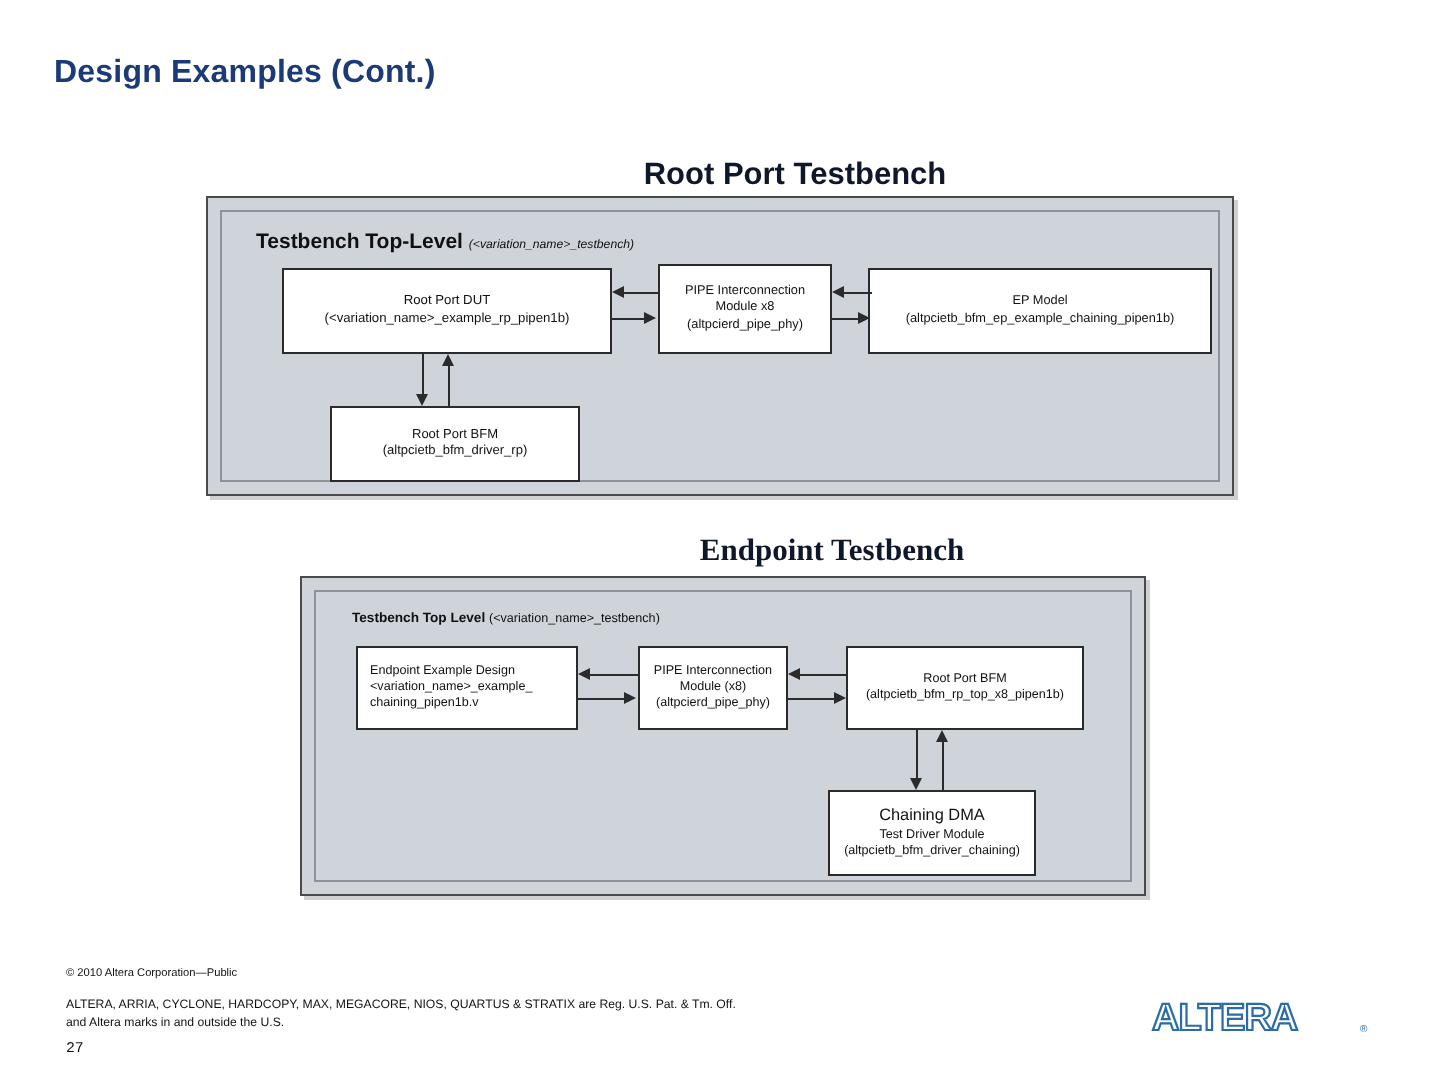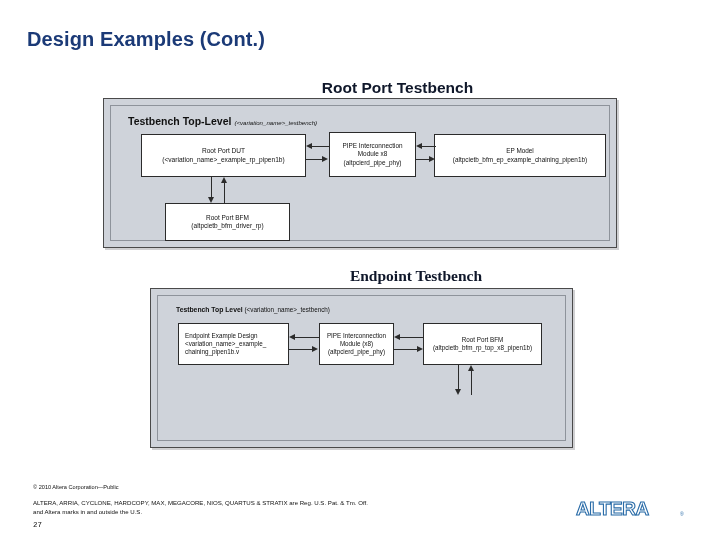--- a/index.html
+++ b/index.html
@@ -21,7 +21,7 @@
     position: absolute;
     left: 27px;
     top: 28px;
-    font-size: 20px;
+    font-size: 16px;
     font-weight: bold;
     color: #1b3a77;
     letter-spacing: 0.1px;

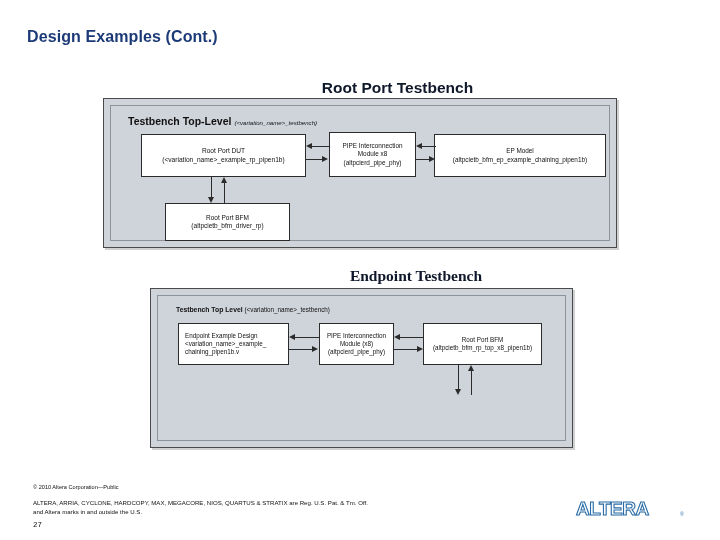--- a/index.html
+++ b/index.html
@@ -250,6 +250,11 @@
       <span class="b-sub">(altpcietb_bfm_rp_top_x8_pipen1b)</span>
     </div>
 
+    <div class="block" id="blk-chain-dma">
+      <span class="b-title">Chaining DMA</span>
+      <span>Test Driver Module</span>
+      <span>(altpcietb_bfm_driver_chaining)</span>
+    </div>
 
     <div class="ln-h" style="left:137px; top:41px; width:24px;"></div>
     <div class="ah ah-left" style="left:131px; top:37.5px;"></div>

